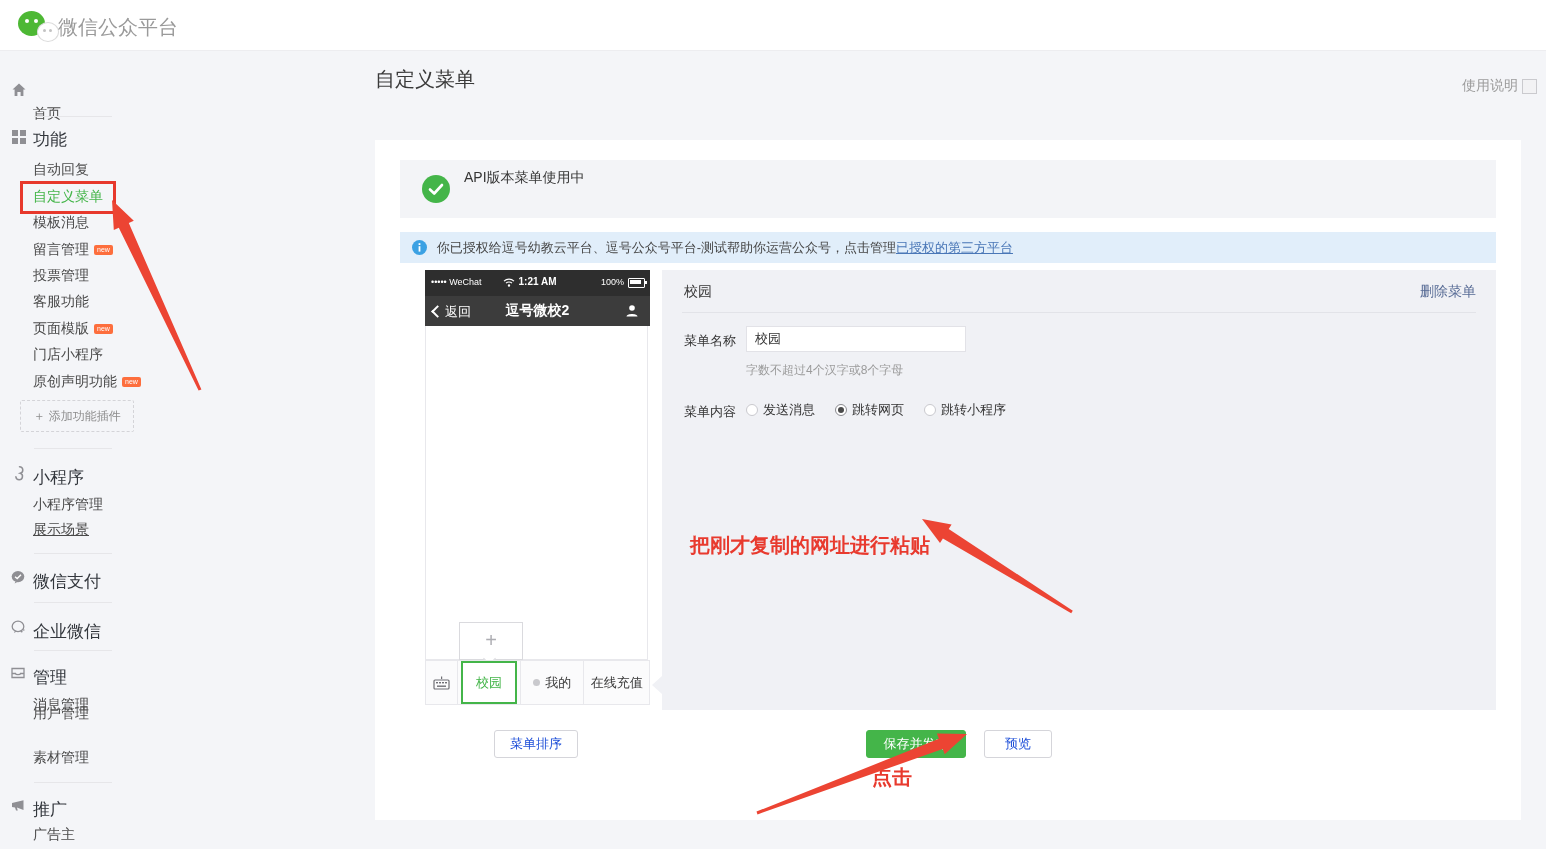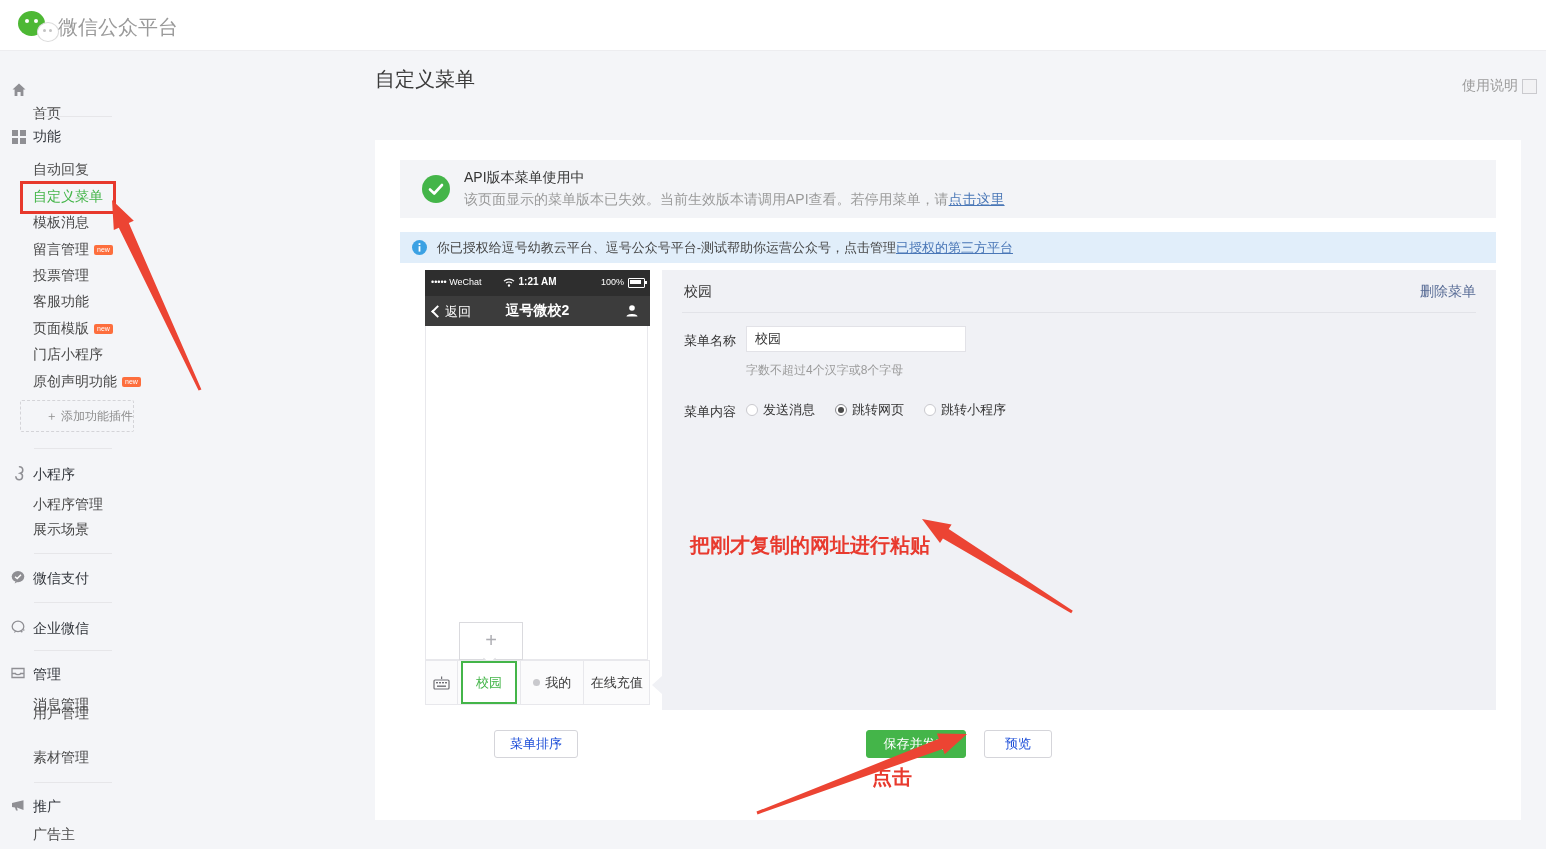--- a/index.html
+++ b/index.html
@@ -15,7 +15,7 @@
   .logo .b2{position:absolute;left:19px;top:13px;width:20px;height:18px;background:#fff;border:1px solid #dcdcdc;border-radius:50%;}
   .logo .b2 .e{position:absolute;top:6px;width:3px;height:3px;border-radius:50%;background:#c3c3c3;}
   
-  .s-sec{font-size:14px;color:#33373d;}
+  .s-sec{font-size:17px;color:#33373d;}
   .s-item{font-size:14px;color:#4a4a4a;cursor:pointer;}
   .s-item.active{color:#44b549;}
   .s-divider{height:1px;background:#e6e6e9;width:78px;left:34px;}

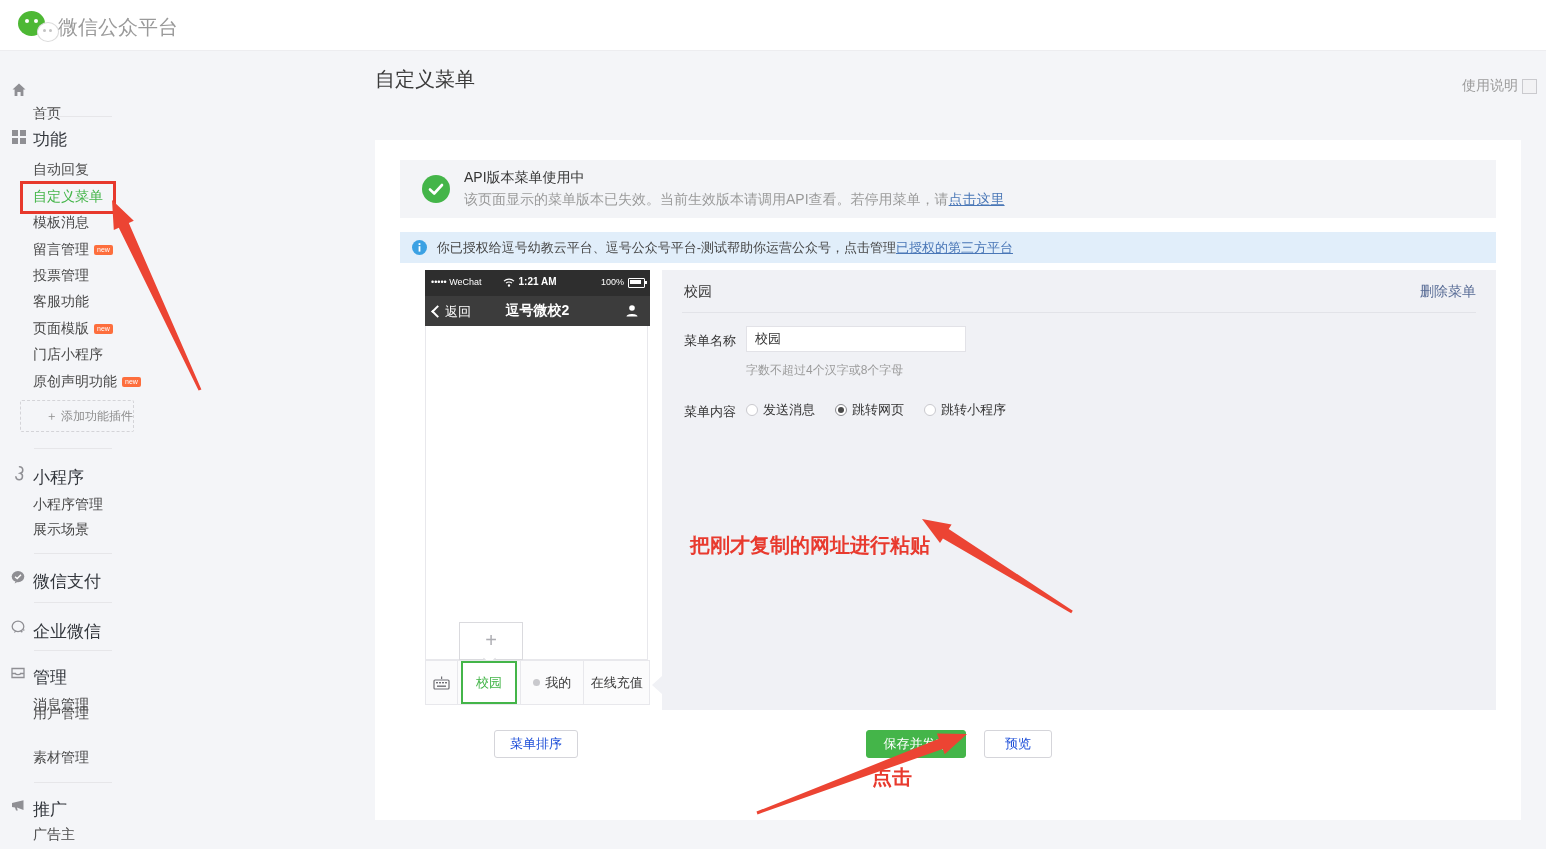--- a/index.html
+++ b/index.html
@@ -182,9 +182,6 @@
         </svg>
     </div>
     <div class="abs notice-title">API版本菜单使用中</div>
-    <div class="abs notice-body">
-      <span>该页面显示的菜单版本已失效。当前生效版本请调用API查看。若停用菜单，请</span><span class="blue-link">点击这里</span>
-    </div>
   </div>
 
   <div class="abs authbar">

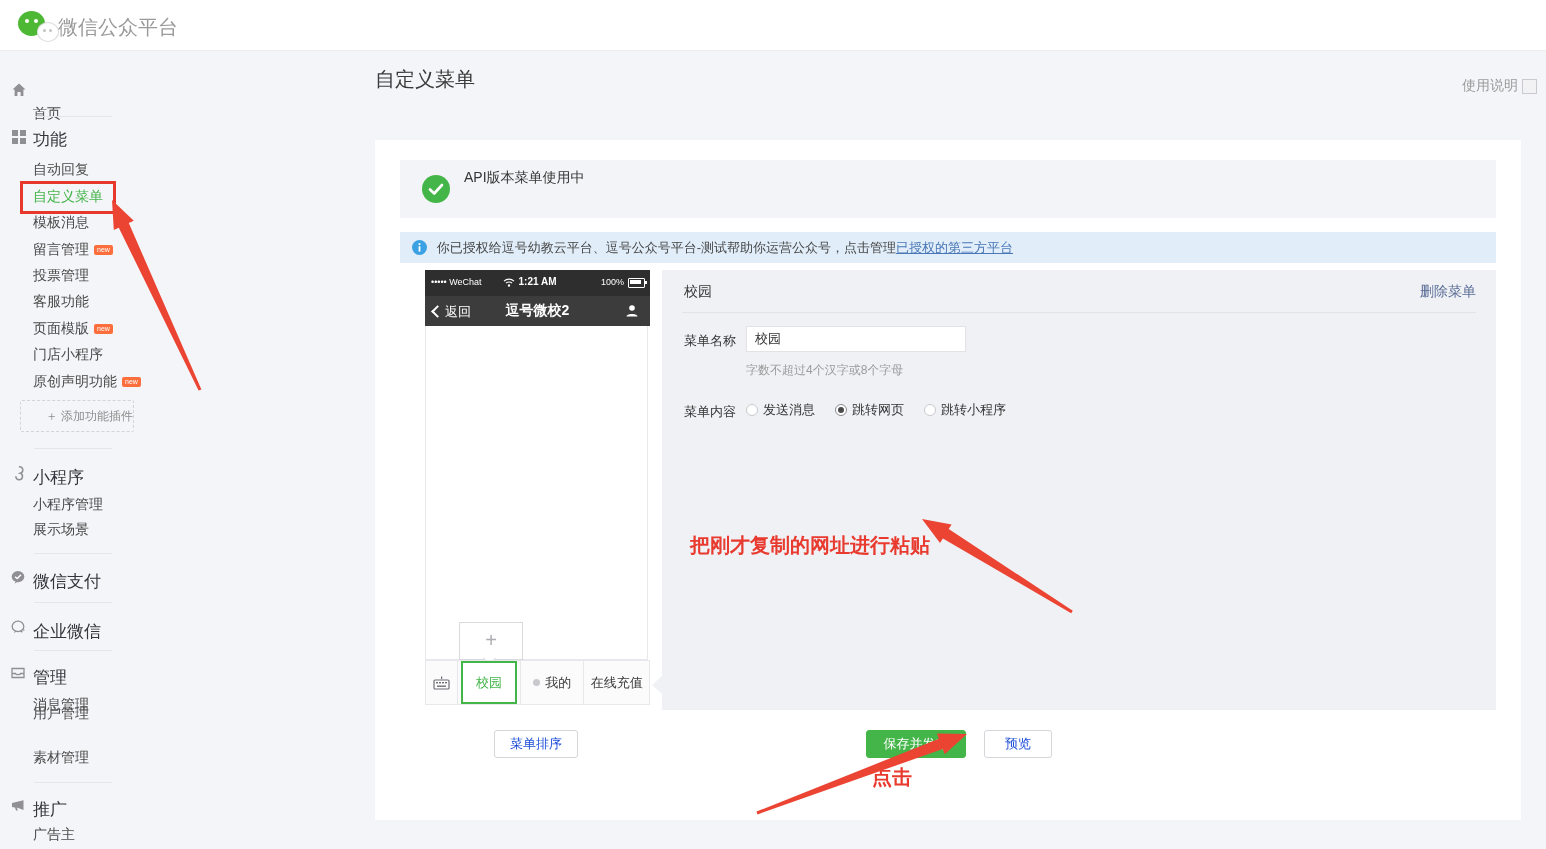--- a/index.html
+++ b/index.html
@@ -22,7 +22,7 @@
   .badge{display:inline-block;background:#fd6e3d;color:#fff;font-size:7px;line-height:10px;
          padding:0 3px;border-radius:2px;vertical-align:2px;margin-left:5px;}
   .add-plugin{left:20px;top:400px;width:112px;height:30px;border:1px dashed #d4d4d8;color:#8d8d8d;
-              font-size:12px;text-align:right;line-height:30px;border-radius:2px;cursor:pointer;}
+              font-size:12px;text-align:center;line-height:30px;border-radius:2px;cursor:pointer;}
   .sicon{width:16px;height:16px;}
   
   .page-title{left:375px;top:66px;font-size:20px;color:#3a3a3a;}

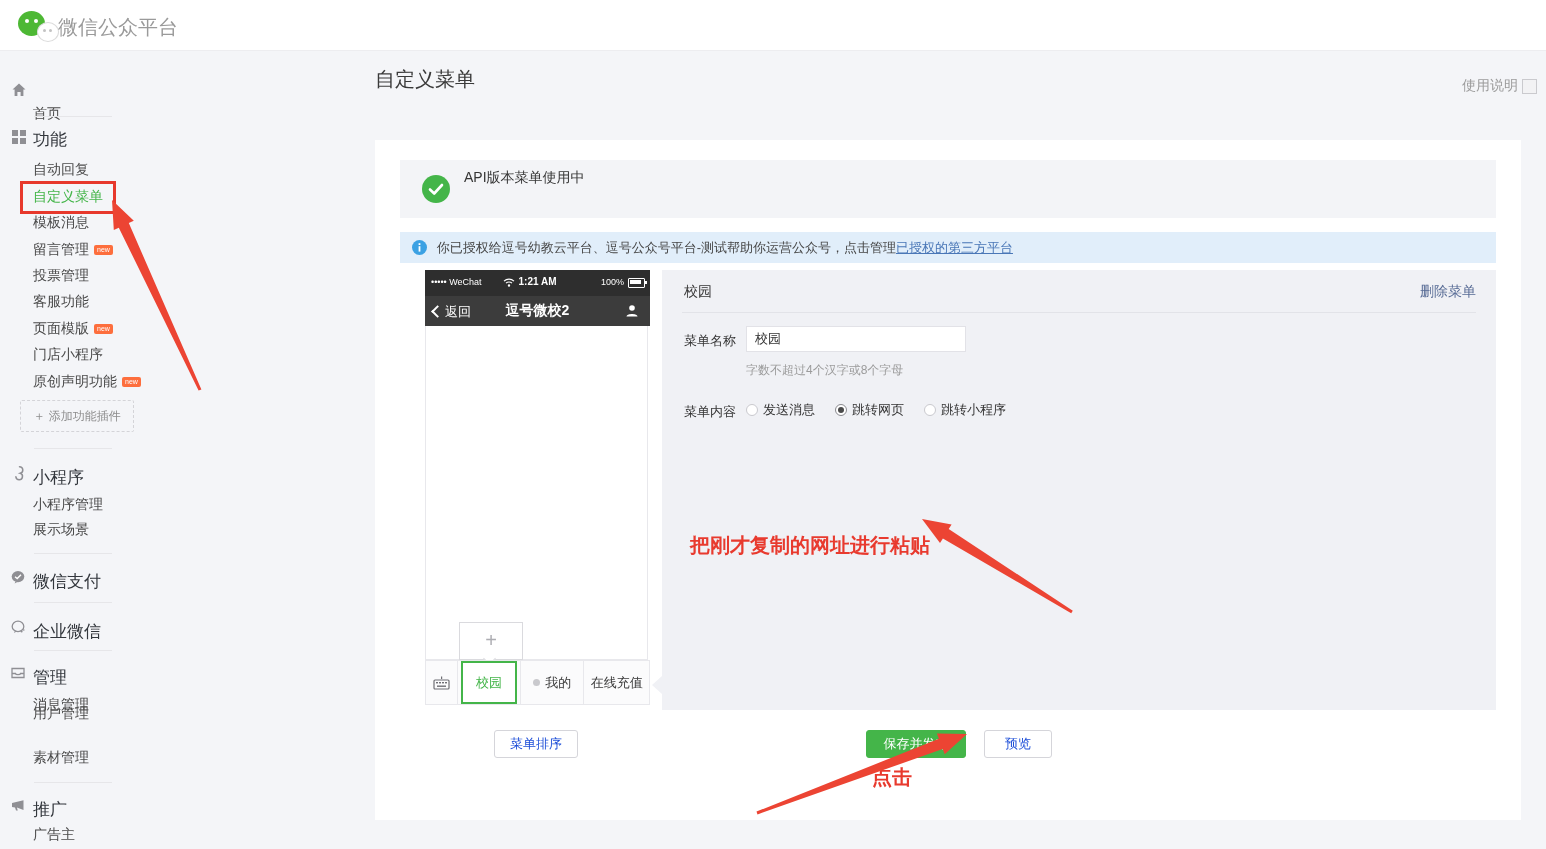--- a/index.html
+++ b/index.html
@@ -131,7 +131,7 @@
     </svg>
   <div class="abs s-sec" style="left:33px;top:466px;">小程序</div>
   <div class="abs s-item" style="left:33px;top:496px;">小程序管理</div>
-  <div class="abs s-item" style="left:33px;top:521px;">展示场景</div>
+  <div class="abs s-item" style="left:33px;top:521px;text-decoration:underline;">展示场景</div>
   <div class="abs s-divider" style="top:553px;"></div>
 
   <svg class="abs sicon" style="left:10px;top:569px;" viewBox="0 0 16 16">

